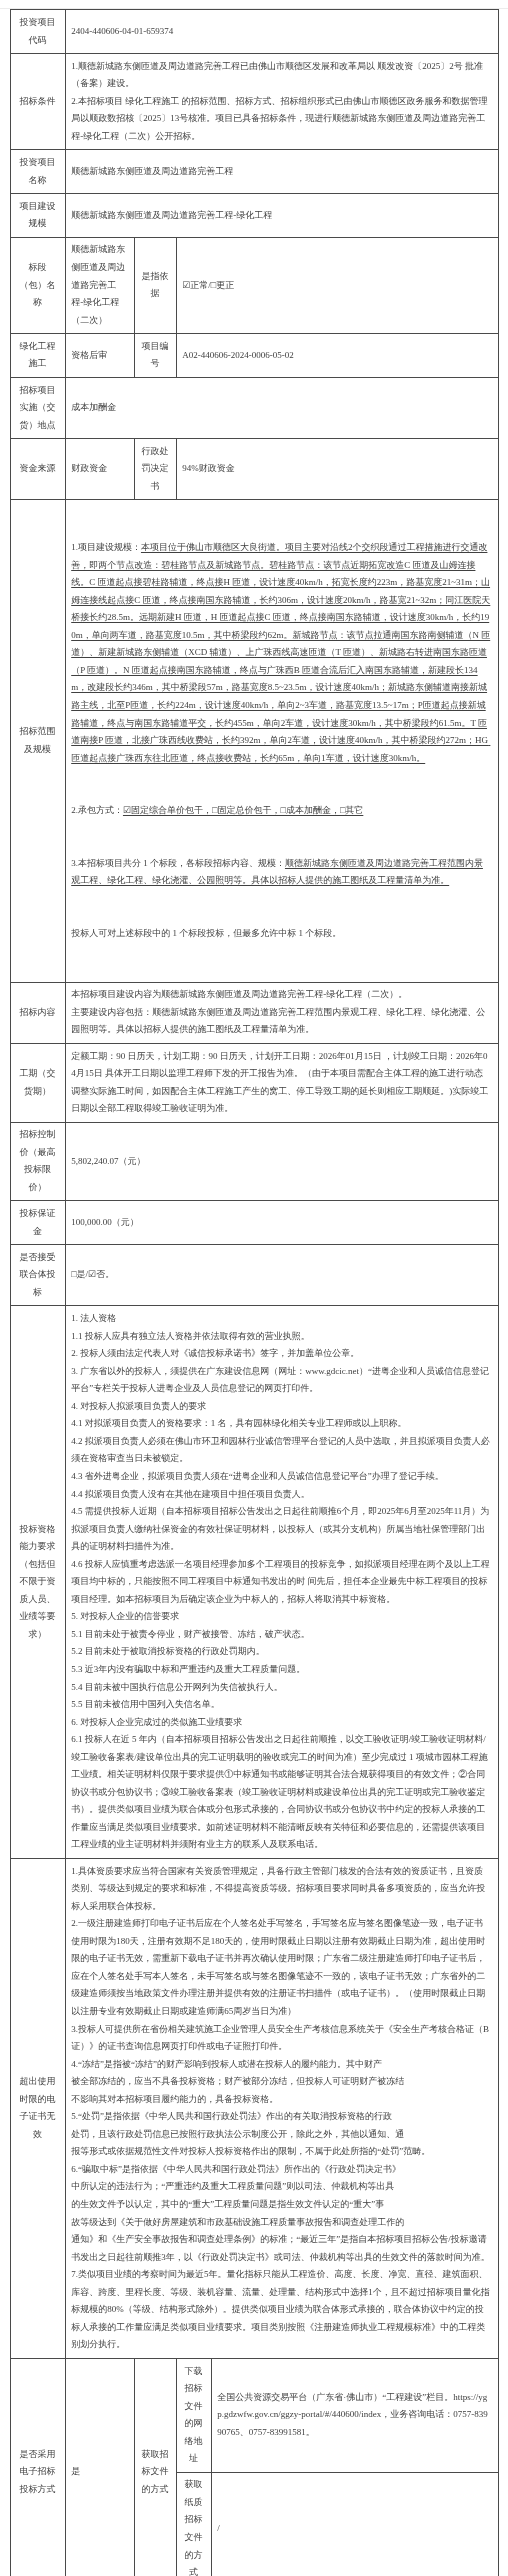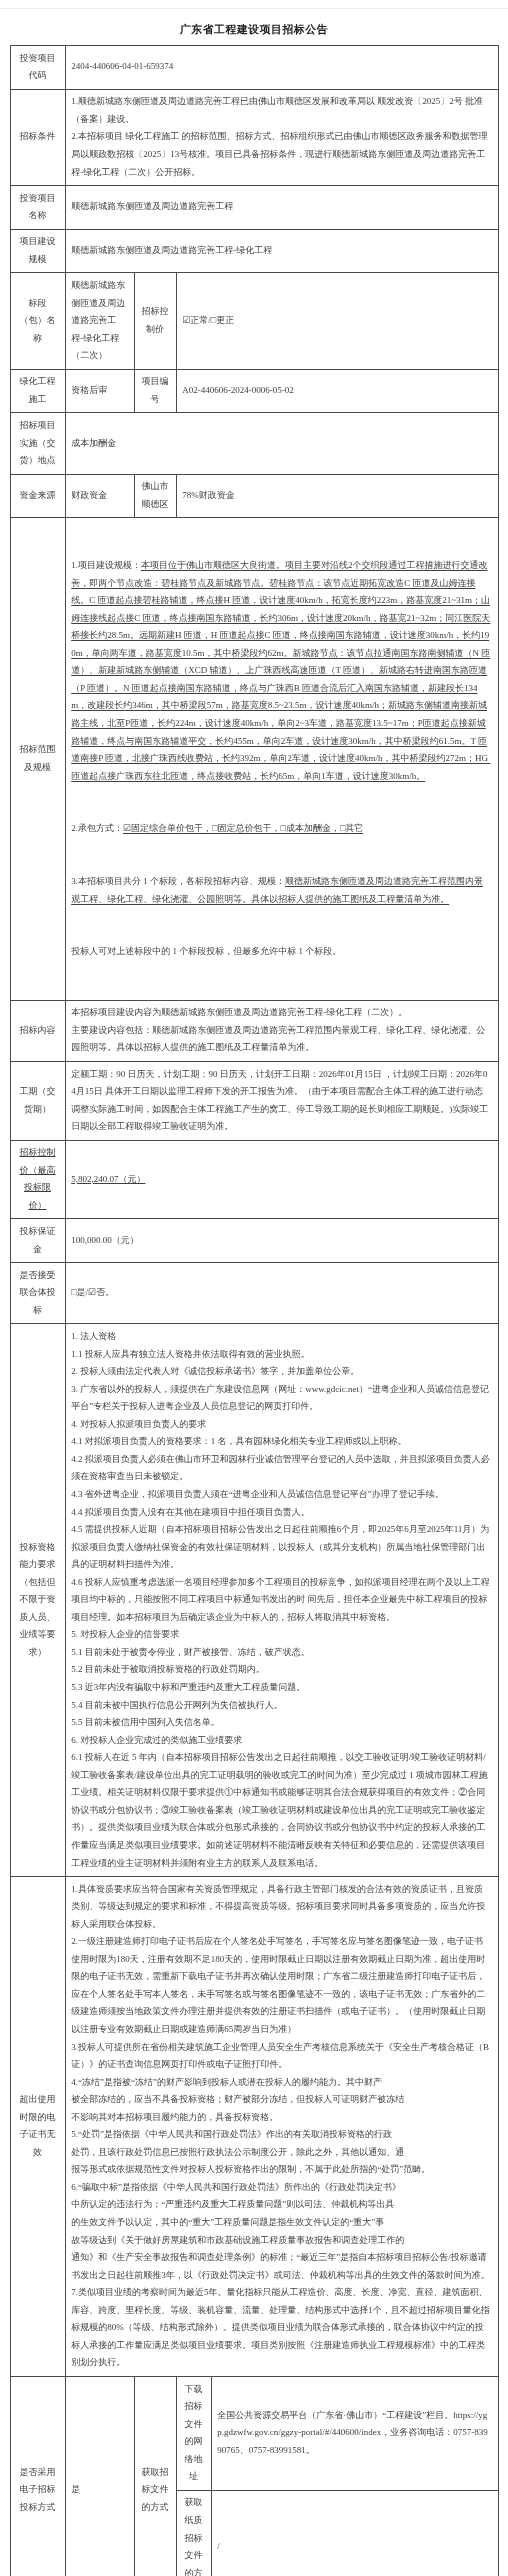--- a/index.html
+++ b/index.html
@@ -22,7 +22,6 @@
 
 <div class="page">
   <div class="top-rule"></div>
-  <h1 class="title">广东省工程建设项目招标公告</h1>
 
   <table class="doc">
     <colgroup>

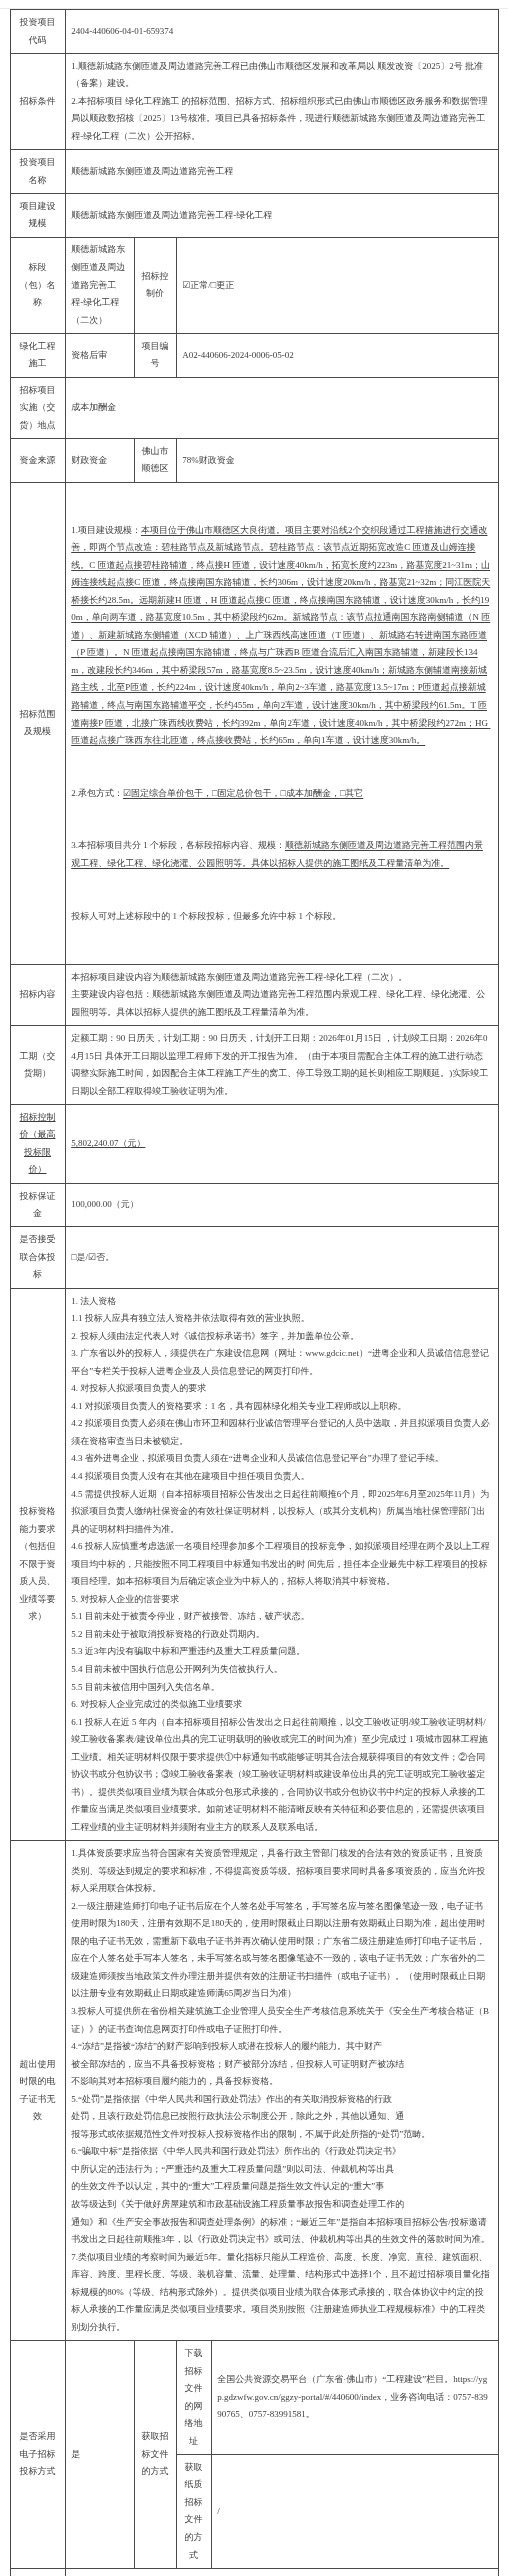--- a/index.html
+++ b/index.html
@@ -57,7 +57,7 @@
     <tr>
       <td class="label">标段（包）名称</td>
       <td class="value">顺德新城路东侧匝道及周边道路完善工程-绿化工程（二次）</td>
-      <td class="label">招标控制价</td>
+      <td class="label">是指依据</td>
       <td class="center" colspan="2">☑正常/□更正</td>
     </tr>
 

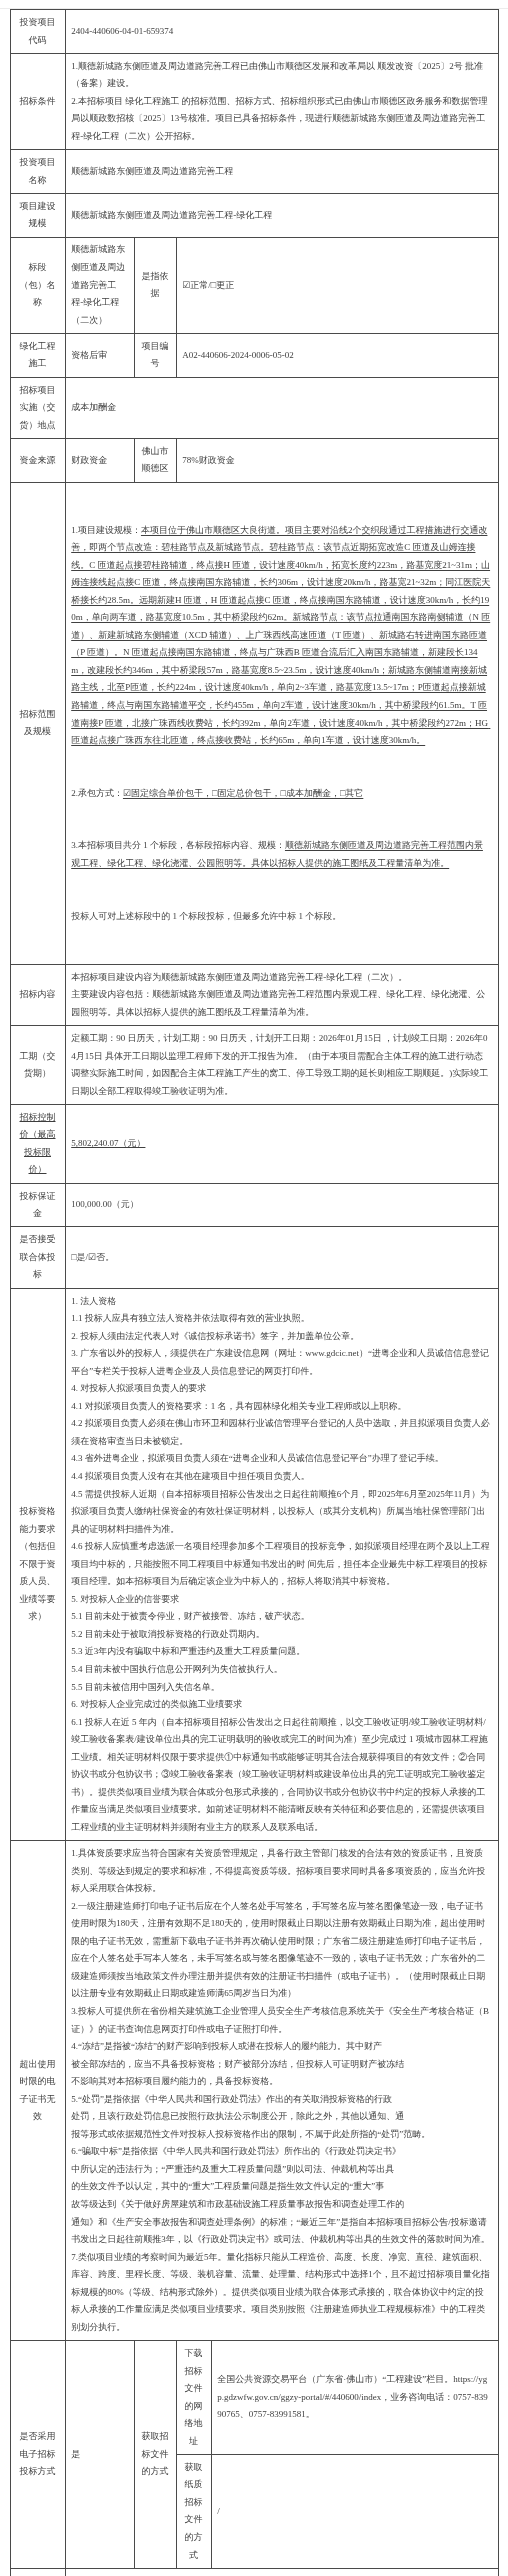--- a/index.html
+++ b/index.html
@@ -76,7 +76,7 @@
     <tr>
       <td class="label">资金来源</td>
       <td class="value">财政资金</td>
-      <td class="label">佛山市顺德区</td>
+      <td class="label">行政处罚决定书</td>
       <td class="value" colspan="2">78%财政资金</td>
     </tr>
 

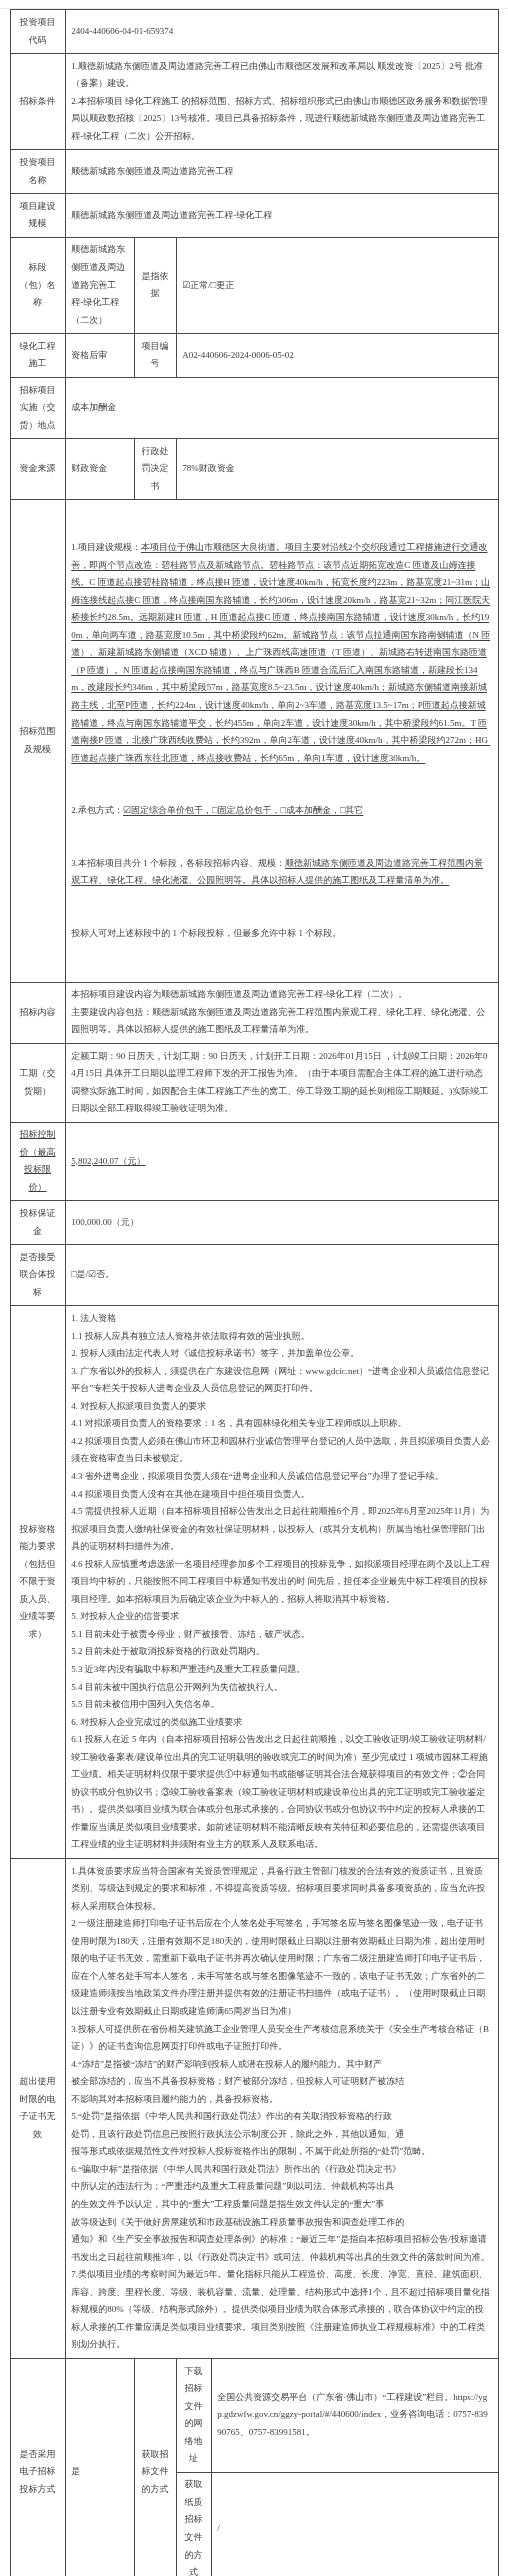--- a/index.html
+++ b/index.html
@@ -77,7 +77,7 @@
       <td class="label">资金来源</td>
       <td class="value">财政资金</td>
       <td class="label">行政处罚决定书</td>
-      <td class="value" colspan="2">78%财政资金</td>
+      <td class="value" colspan="2">94%财政资金</td>
     </tr>
 
     <tr>

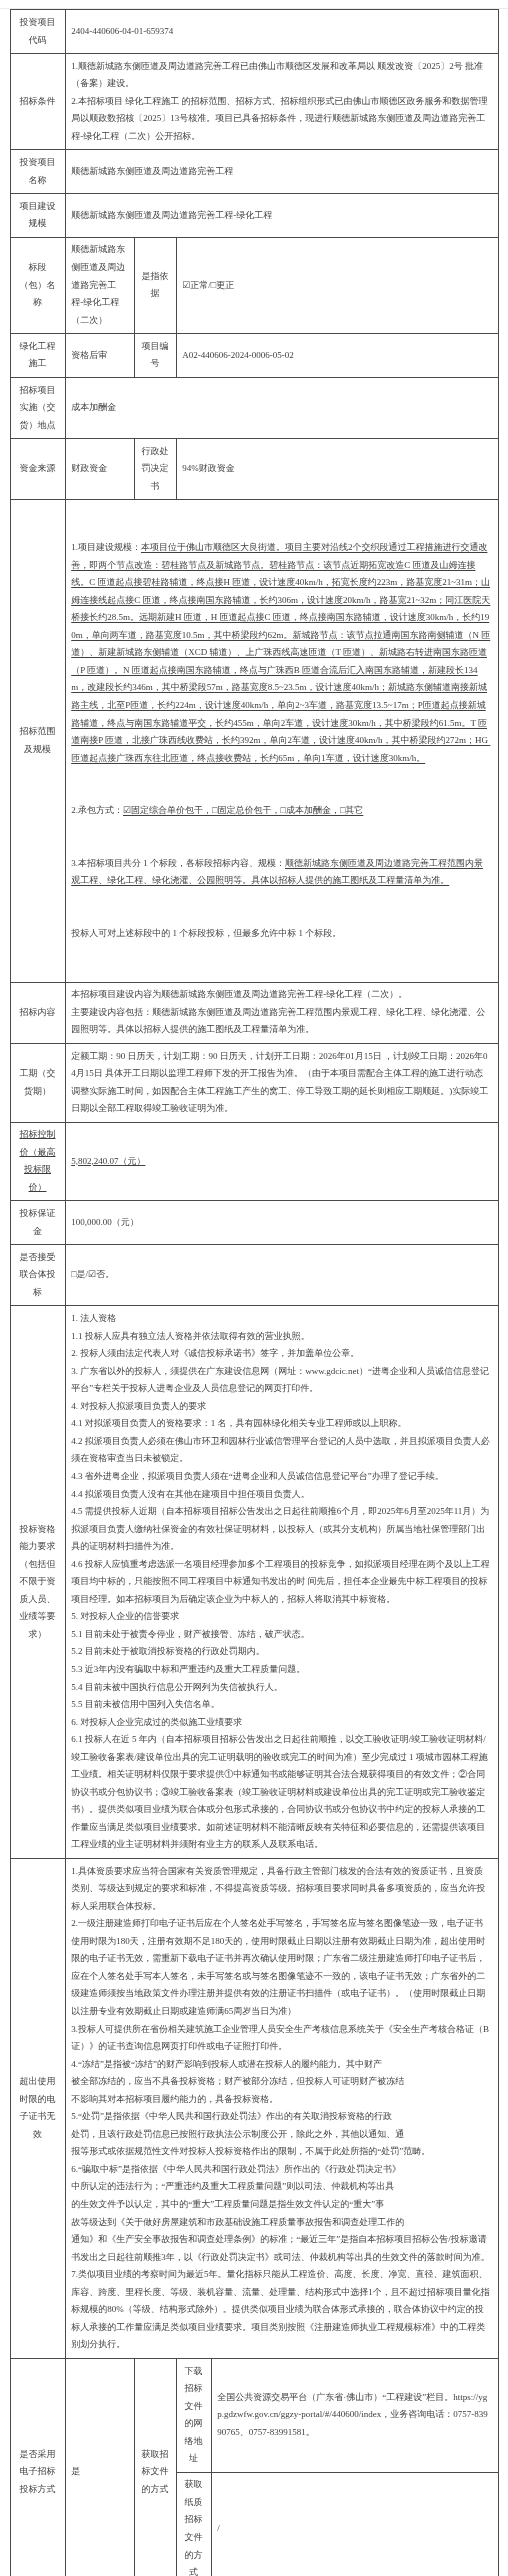--- a/index.html
+++ b/index.html
@@ -15,7 +15,7 @@
   .u{text-decoration:underline;text-underline-offset:1.9px;}
   tr.h38 td{height:16.5px;}
   tr.h55 td{height:25.4px;}
-  tr.h95 td{height:51px;text-decoration:underline;}
+  tr.h95 td{height:51px;}
 </style>
 </head>
 <body>

